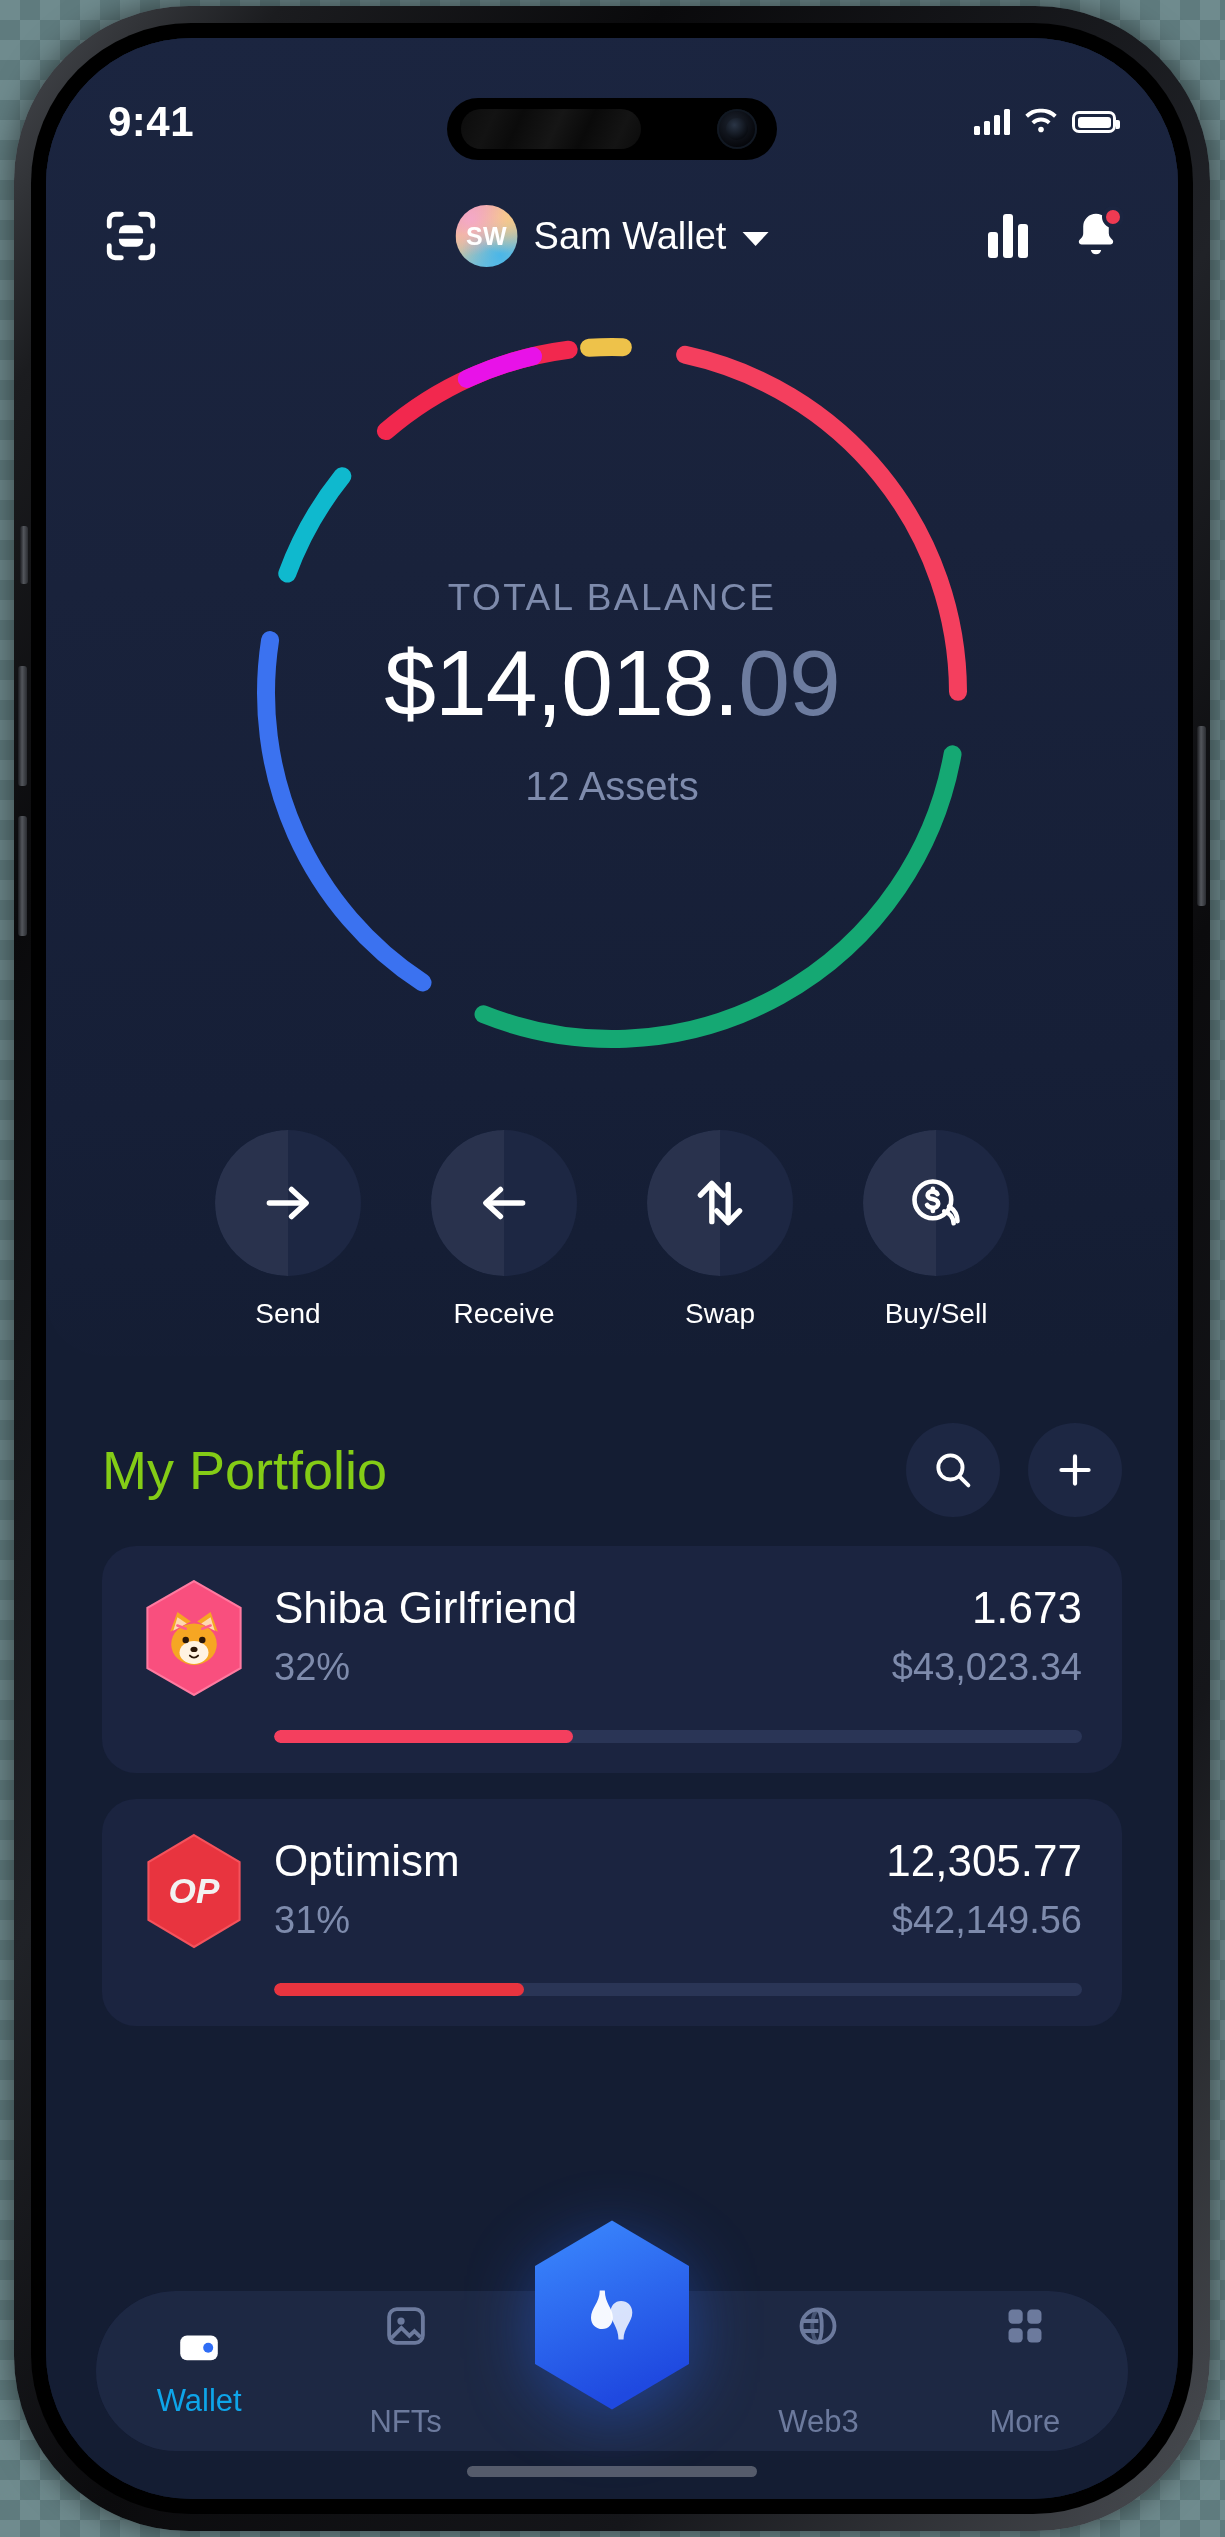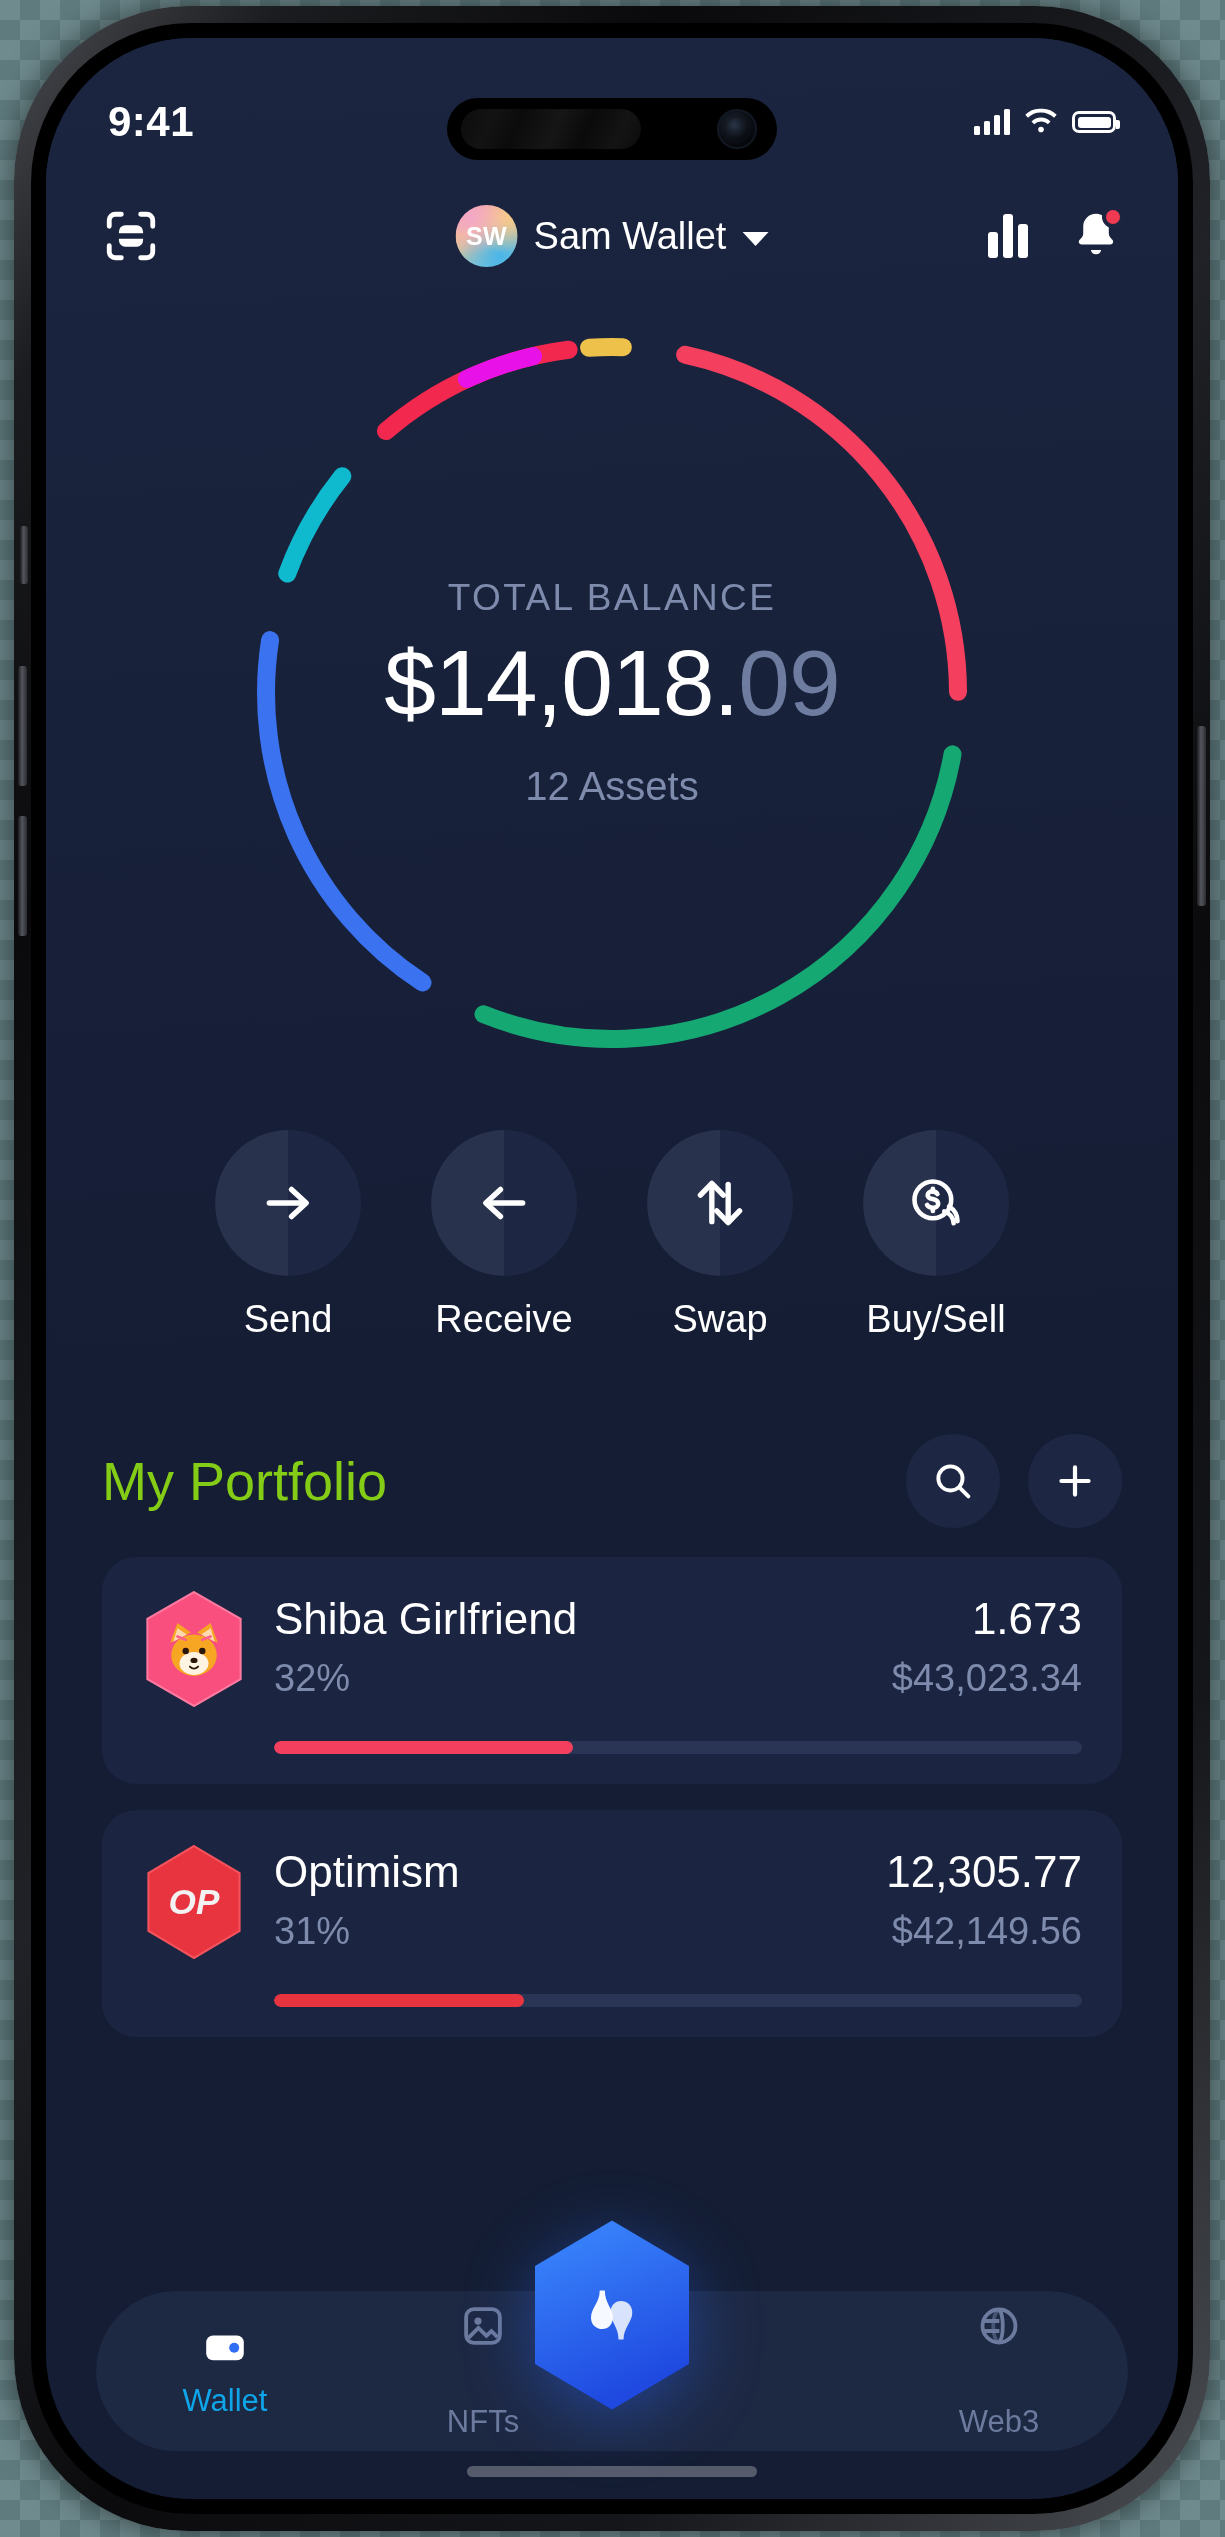--- a/index.html
+++ b/index.html
@@ -171,7 +171,7 @@
     border-top-left-radius:73px; border-bottom-left-radius:73px;
   }
   .act .bubble svg{ position:relative; z-index:2; }
-  .act .lbl { color:#fff; font-size:38px; font-weight:400; }
+  .act .lbl { color:#fff; font-size:28px; font-weight:400; }
   
   #portfolio { padding:0 56px; margin-top:60px; }
   #pf-head { display:flex; align-items:center; height:108px; }

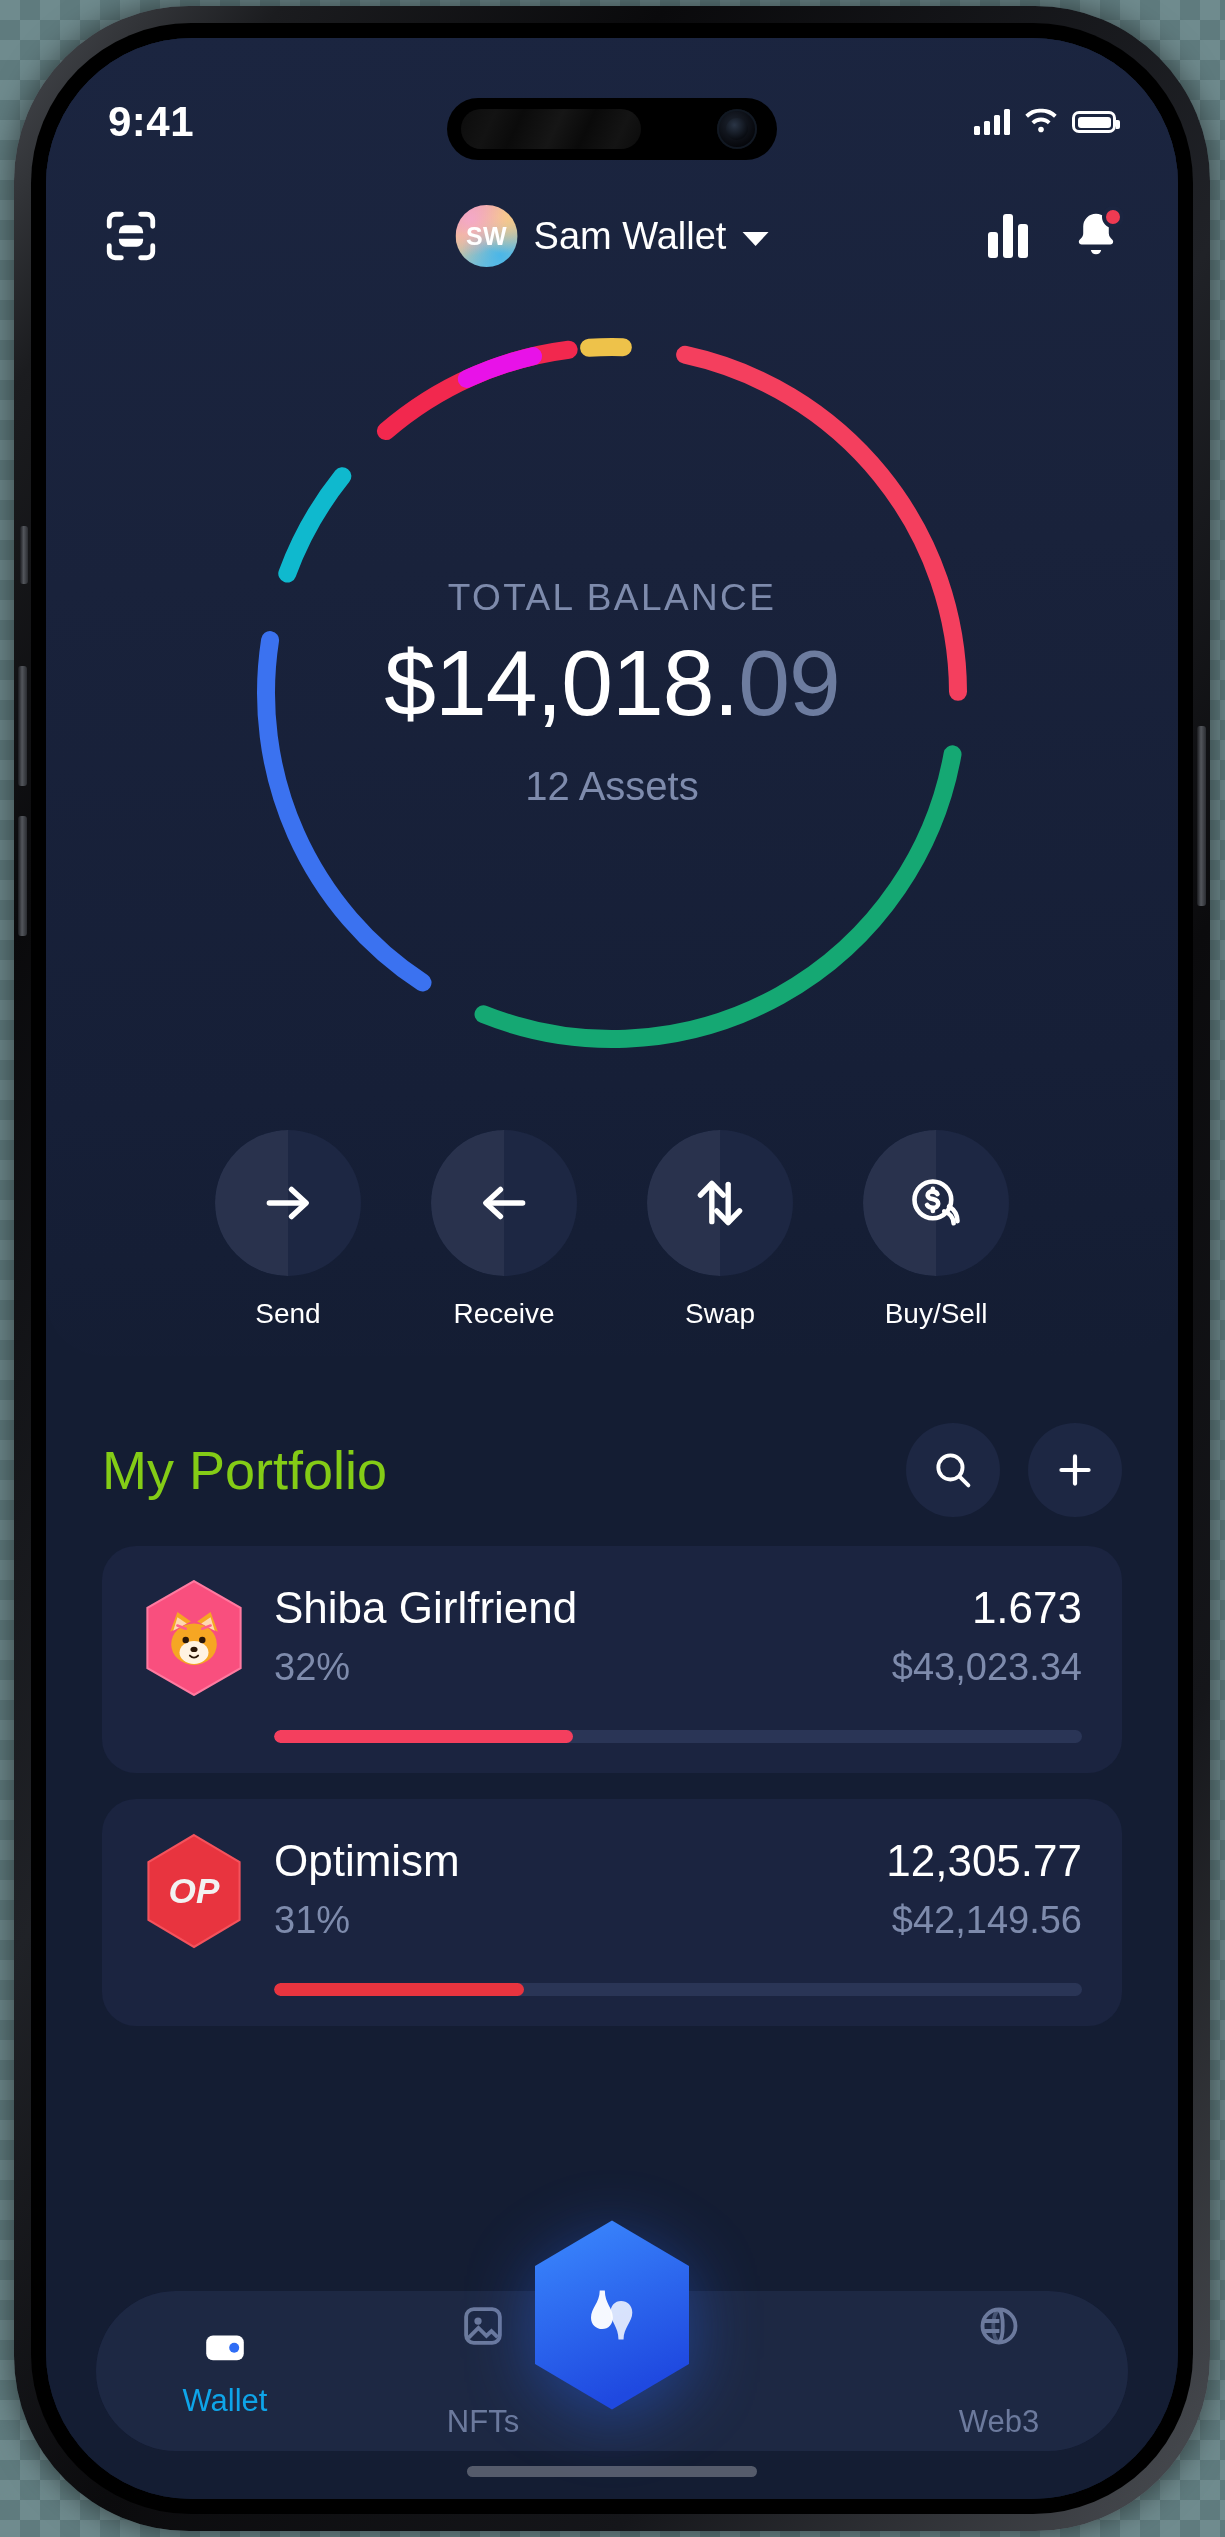--- a/index.html
+++ b/index.html
@@ -458,6 +458,15 @@
               <div class="tlbl">Web3</div>
             </div>
 
+            <div class="tab off">
+              <svg width="46" height="46" viewBox="0 0 24 24" fill="#6c7a9d">
+                <rect x="3.4" y="3.4" width="7.4" height="7.4" rx="2.2"></rect>
+                <rect x="13.2" y="3.4" width="7.4" height="7.4" rx="2.2"></rect>
+                <rect x="3.4" y="13.2" width="7.4" height="7.4" rx="2.2"></rect>
+                <rect x="13.2" y="13.2" width="7.4" height="7.4" rx="2.2"></rect>
+              </svg>
+              <div class="tlbl">More</div>
+            </div>
           </div>
 
           <svg id="fab" viewBox="0 0 100 112">

